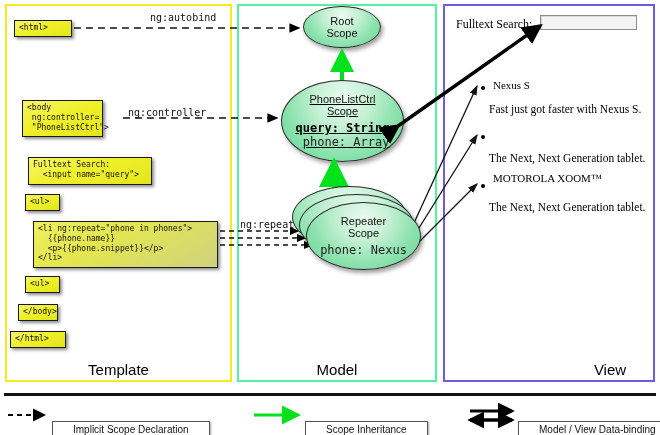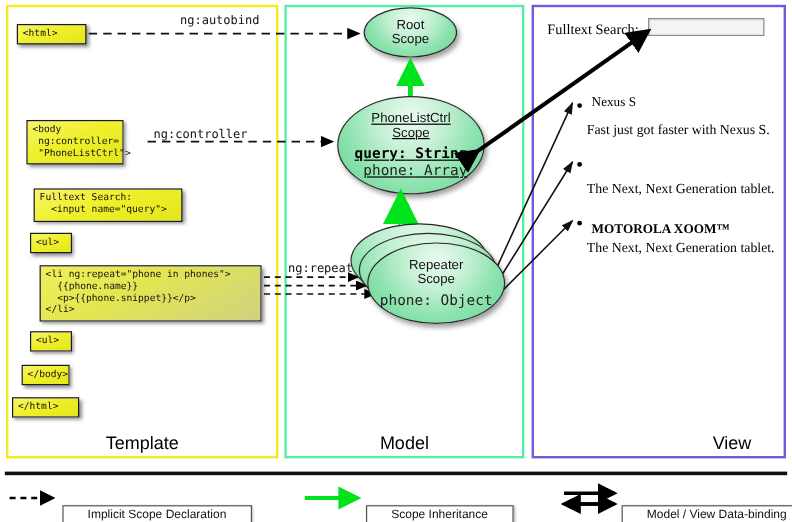--- a/index.html
+++ b/index.html
@@ -142,7 +142,7 @@
   <div class="view-snippet" style="left:489px;top:152px;">The Next, Next Generation tablet.</div>
 
   <div class="view-bullet" style="left:481px;top:184px;"></div>
-  <div class="view-li" style="left:493px;top:185px;font-weight:bold;">MOTOROLA XOOM™</div>
+  <div class="view-li" style="left:493px;top:172px;">MOTOROLA XOOM™</div>
   <div class="view-snippet" style="left:489px;top:201px;">The Next, Next Generation tablet.</div>
 
   <svg id="wires" viewBox="0 0 660 435">

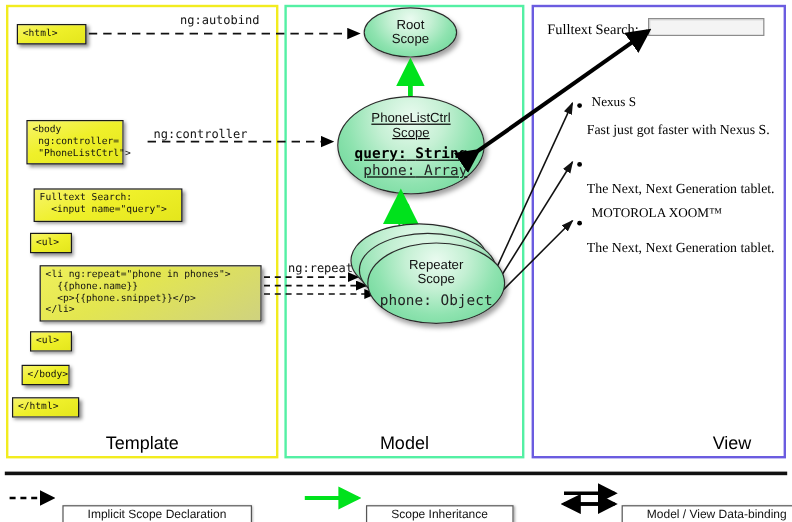--- a/index.html
+++ b/index.html
@@ -127,7 +127,7 @@
     </div>
     <div class="kv">
       <span>phone:</span>
-      <span>Object</span>
+      <span>Nexus</span>
     </div>
   </div>
 

